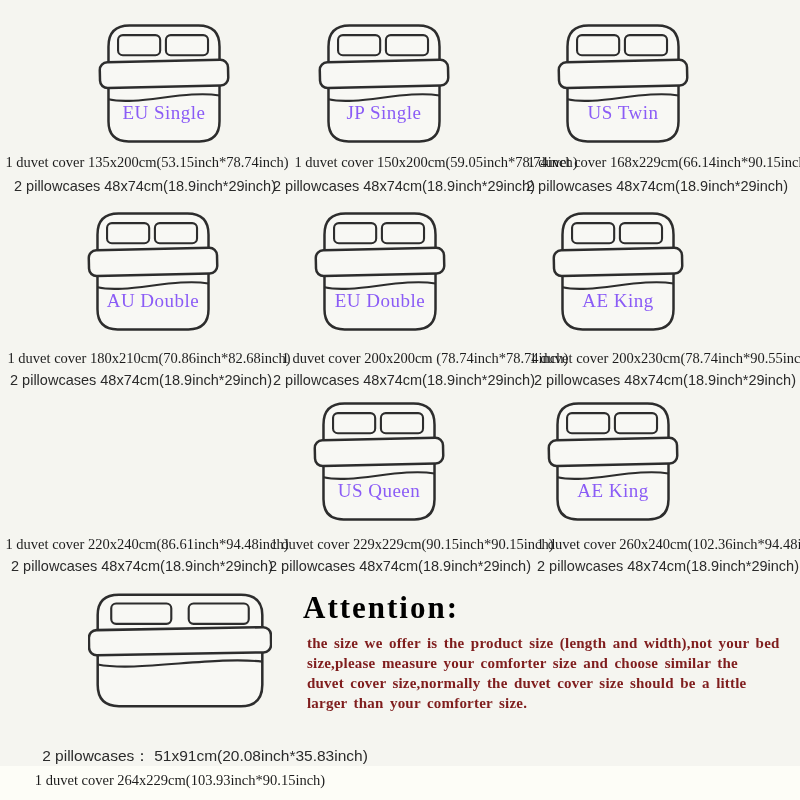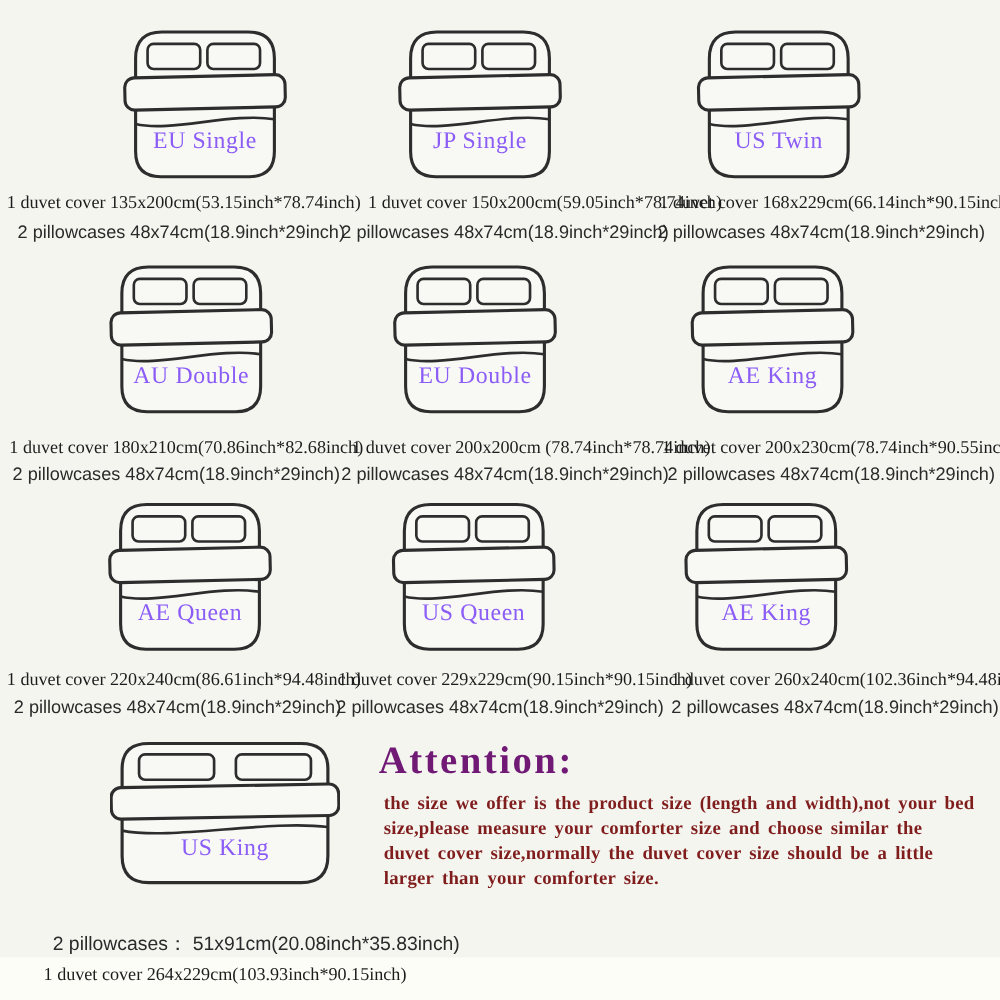--- a/index.html
+++ b/index.html
@@ -124,12 +124,6 @@
   <div class="line duvet" style="left:671px; top:350px;">1 duvet cover 200x230cm(78.74inch*90.55inch)</div>
   <div class="line pillow" style="left:665px; top:372px;">2 pillowcases 48x74cm(18.9inch*29inch)</div>
 
-  <div class="bed" style="left:85px; top:394px; width:134px; height:134px;">
-    <svg viewBox="0 0 140 140">
-        <use href="#bedart"></use>
-      </svg>
-    <div class="bed-label">AE Queen</div>
-  </div>
   <div class="line duvet" style="left:147px; top:536px;">1 duvet cover 220x240cm(86.61inch*94.48inch)</div>
   <div class="line pillow" style="left:142px; top:558px;">2 pillowcases 48x74cm(18.9inch*29inch)</div>
 

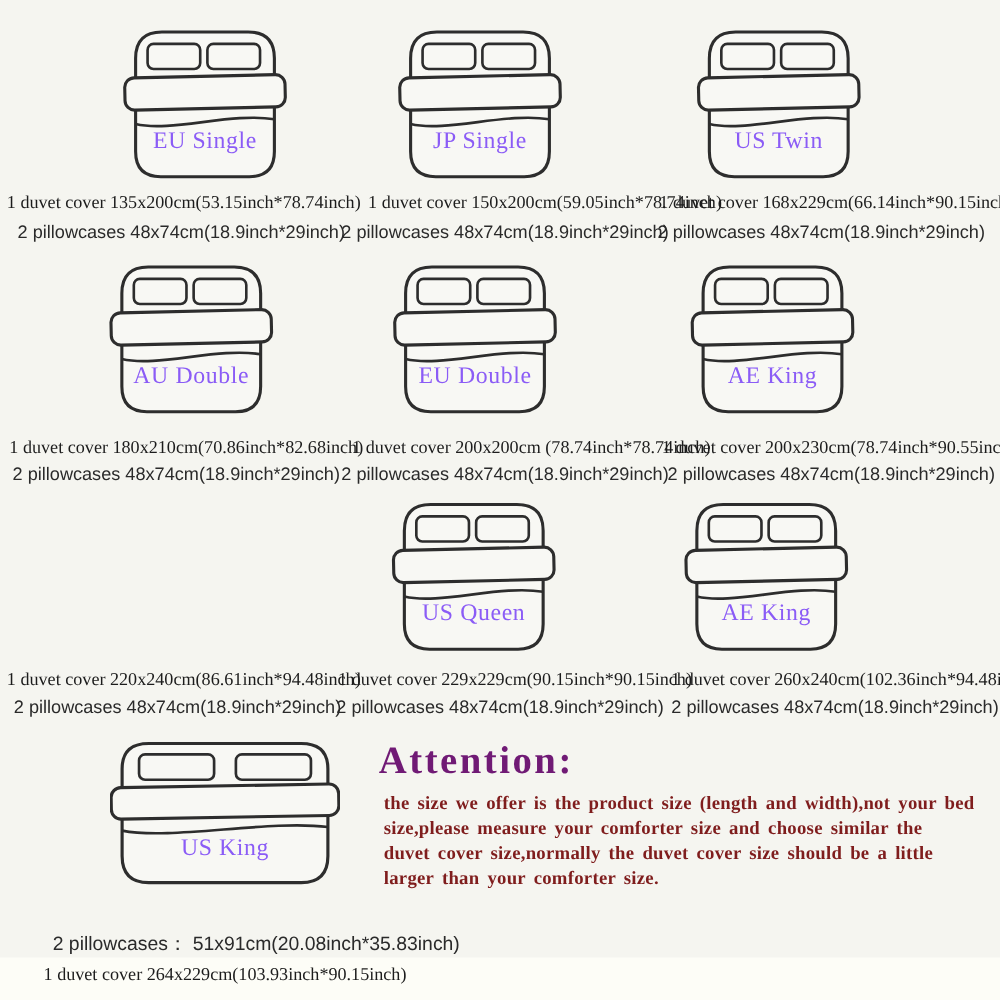--- a/index.html
+++ b/index.html
@@ -34,7 +34,7 @@
   .attention{ position:absolute; left:303px; top:590px; width:494px; }
   .attention-title{
     font-family:"Liberation Serif", serif; font-weight:bold; font-size:31px;
-    letter-spacing:2px; color:#701a75; margin-bottom:7px;
+    letter-spacing:2px; color:#000000; margin-bottom:7px;
   }
   .attention-line{
     font-family:"Liberation Serif", serif; font-weight:bold; font-size:15px;

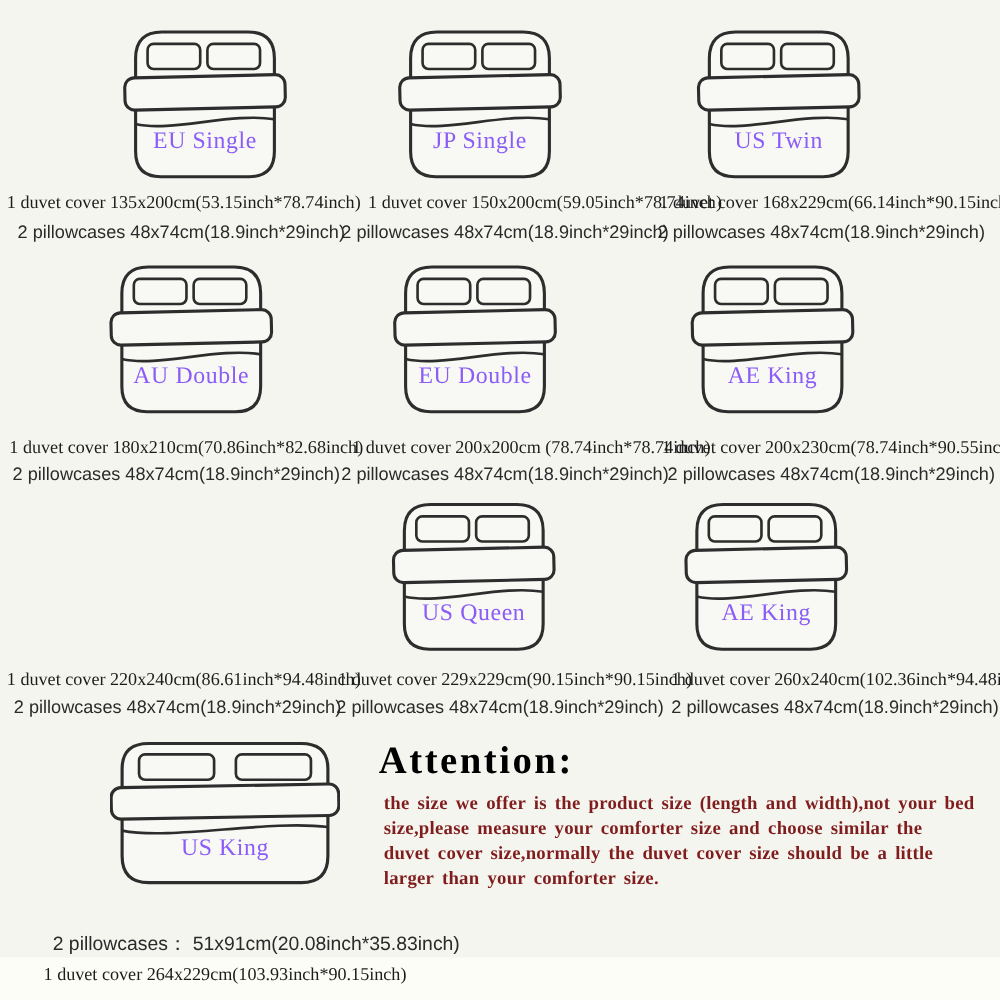--- a/index.html
+++ b/index.html
@@ -149,7 +149,6 @@
     <svg viewBox="0 0 190 130">
         <use href="#bedart-wide"></use>
       </svg>
-    <div class="bed-label">US King</div>
   </div>
   <div class="line duvet" style="left:180px; top:724px;margin-top:48px;">1 duvet cover 264x229cm(103.93inch*90.15inch)</div>
   <div class="line pillow big" style="left:205px; top:747px;">2 pillowcases：  51x91cm(20.08inch*35.83inch)</div>

